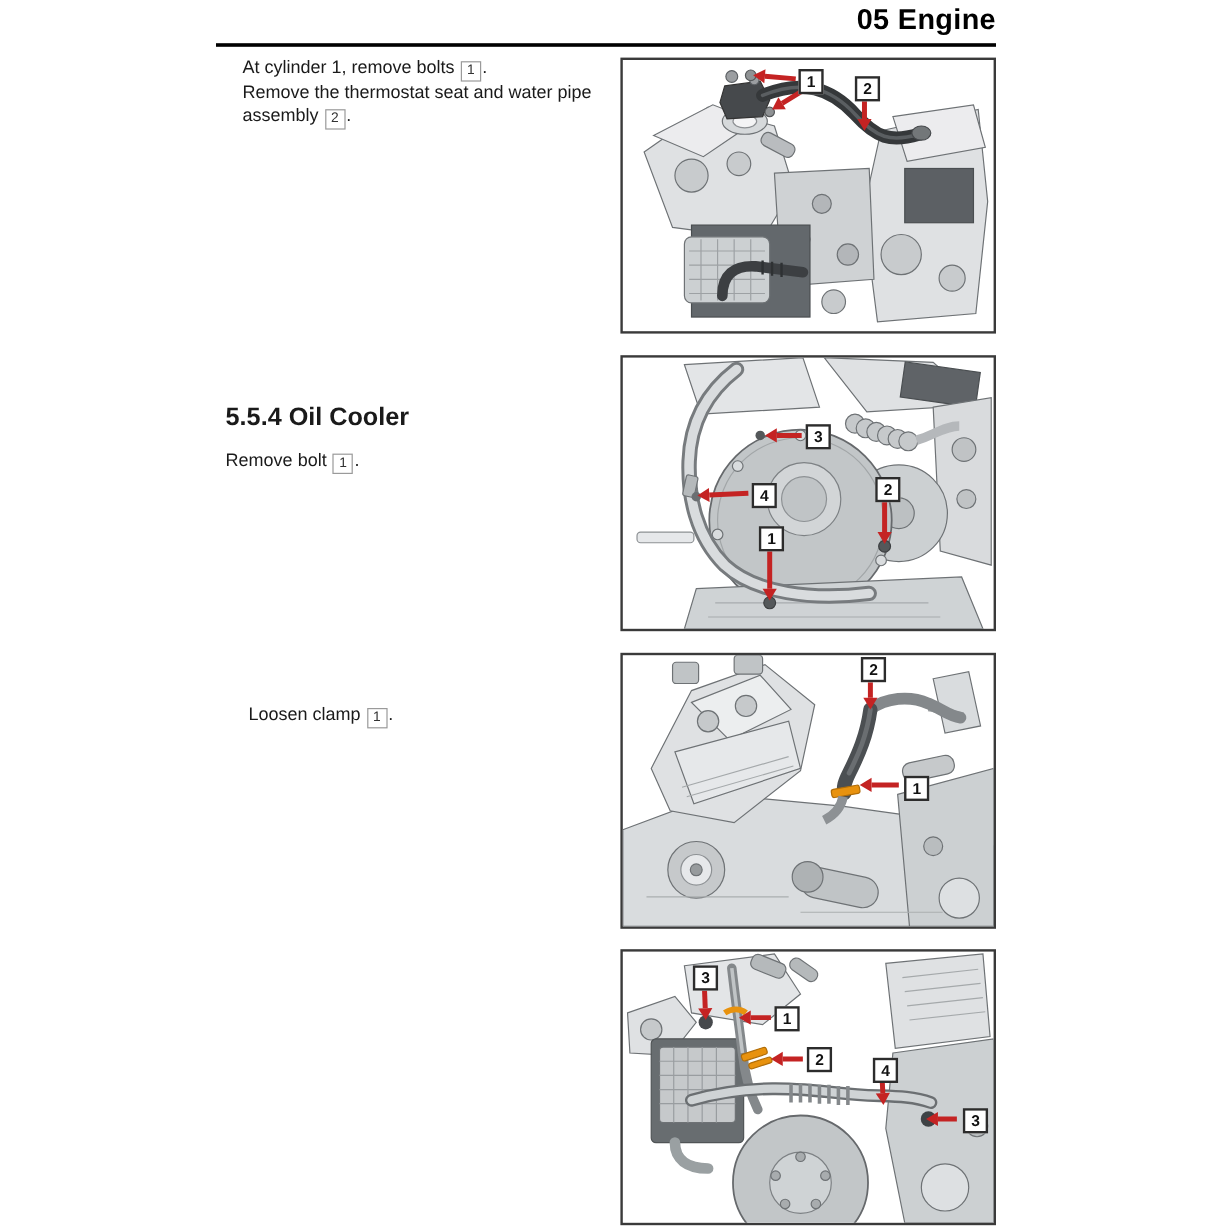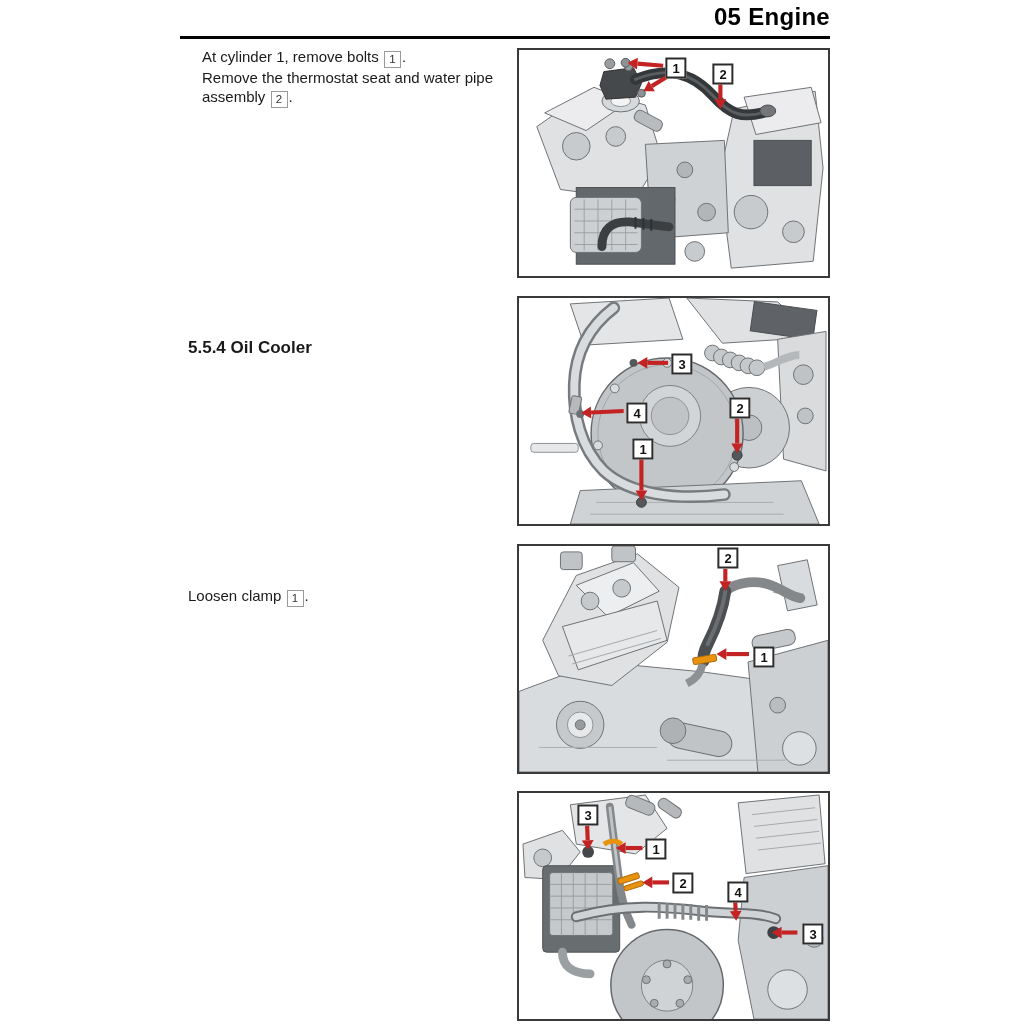--- a/index.html
+++ b/index.html
@@ -19,7 +19,7 @@
     position:absolute; left:188px; width:322px;
     font-size:15px; line-height:19.4px;
   }
-  .theading{ font-weight:bold; font-size:17px; margin:0 0 17px 0; }
+  .theading{ font-weight:bold; font-size:21px; margin:0 0 17px 0; }
   p.tline{ margin:0; }
   p.tline.just{ text-align:justify; }
   .refbox{

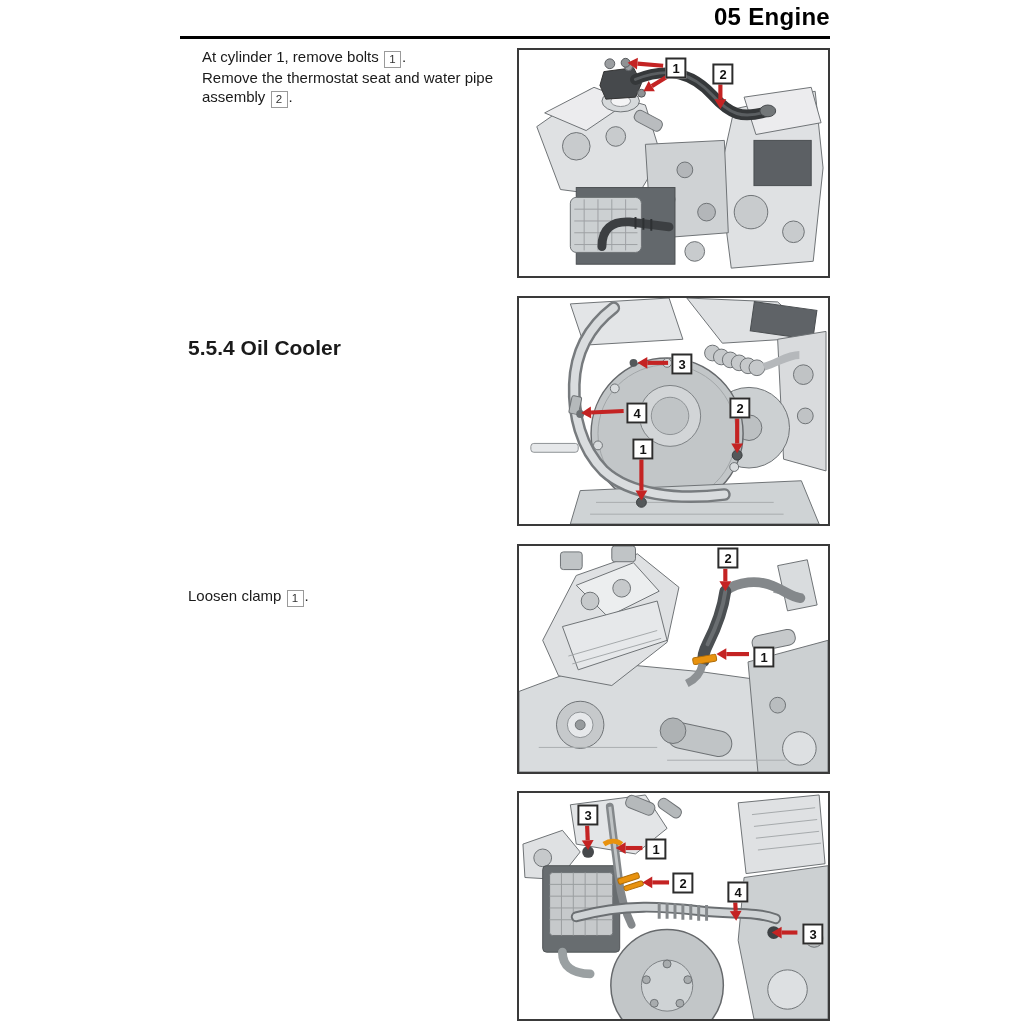--- a/index.html
+++ b/index.html
@@ -58,6 +58,7 @@
     </div>
   <div class="tblock" style="top: 338px;">
       <div class="theading">5.5.4 Oil Cooler</div>
+      <p class="tline">Remove bolt <span class="refbox">1</span>.</p>
     </div>
   <div class="tblock" style="top: 586px;">
       <p class="tline">Loosen clamp <span class="refbox">1</span>.</p>

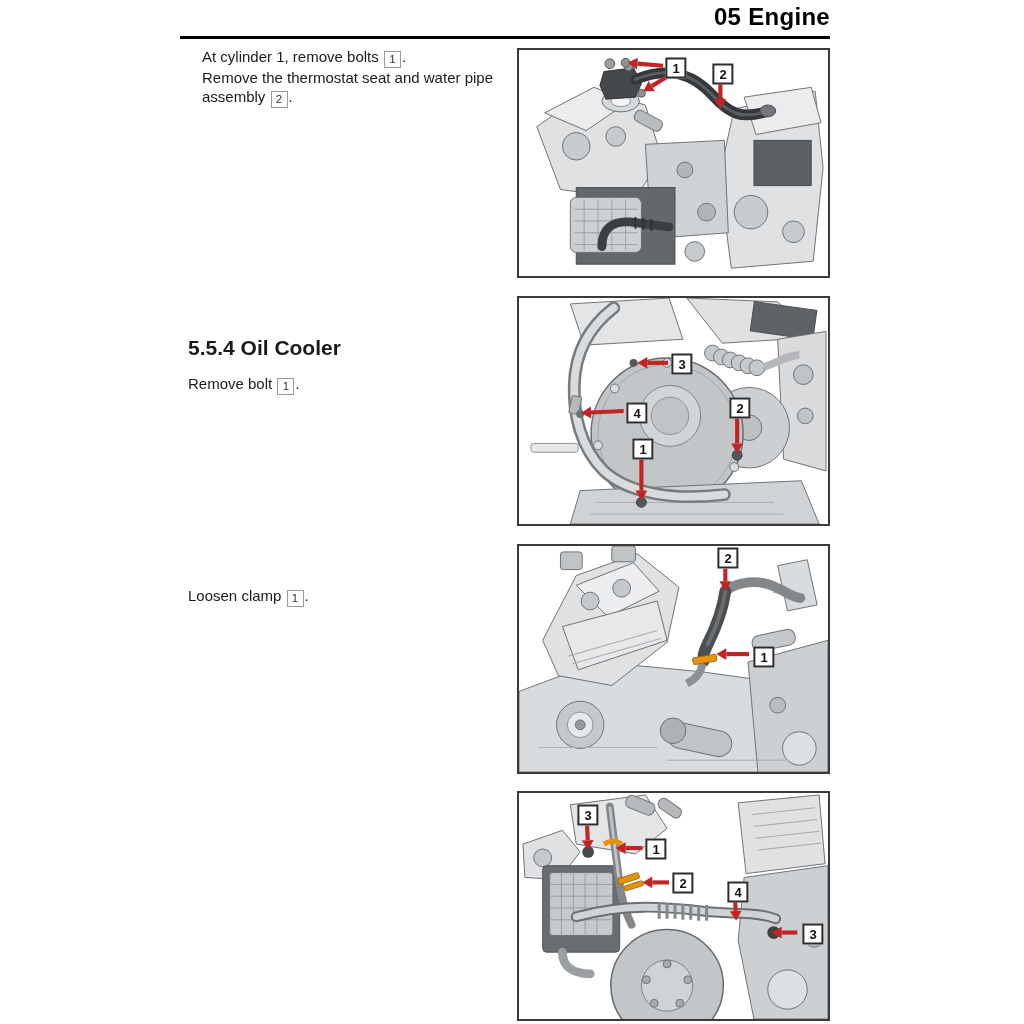--- a/index.html
+++ b/index.html
@@ -60,7 +60,7 @@
       <div class="theading">5.5.4 Oil Cooler</div>
       <p class="tline">Remove bolt <span class="refbox">1</span>.</p>
     </div>
-  <div class="tblock" style="top: 586px;">
+  <div class="tblock" style="top: 586px; margin-left: 19px;">
       <p class="tline">Loosen clamp <span class="refbox">1</span>.</p>
     </div>
 

